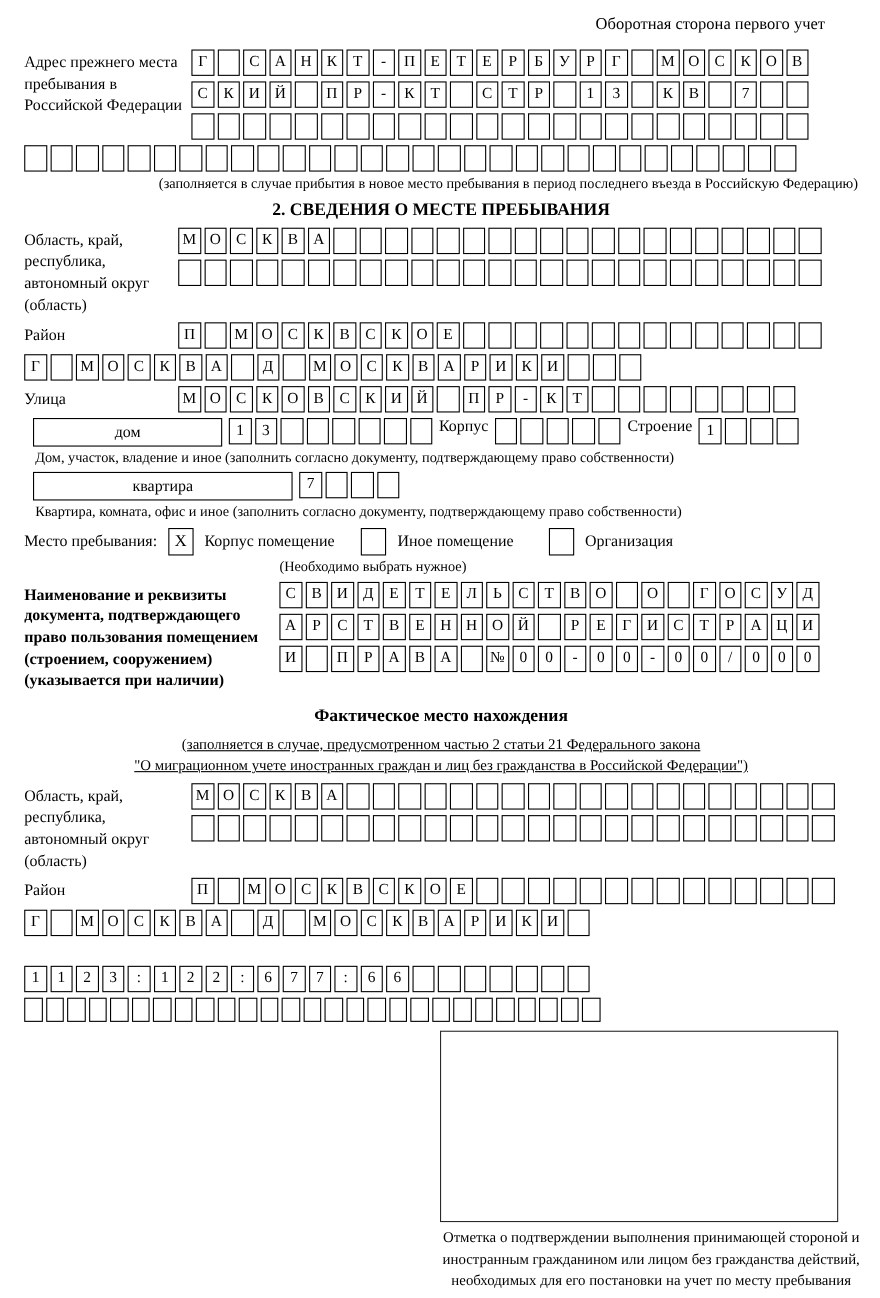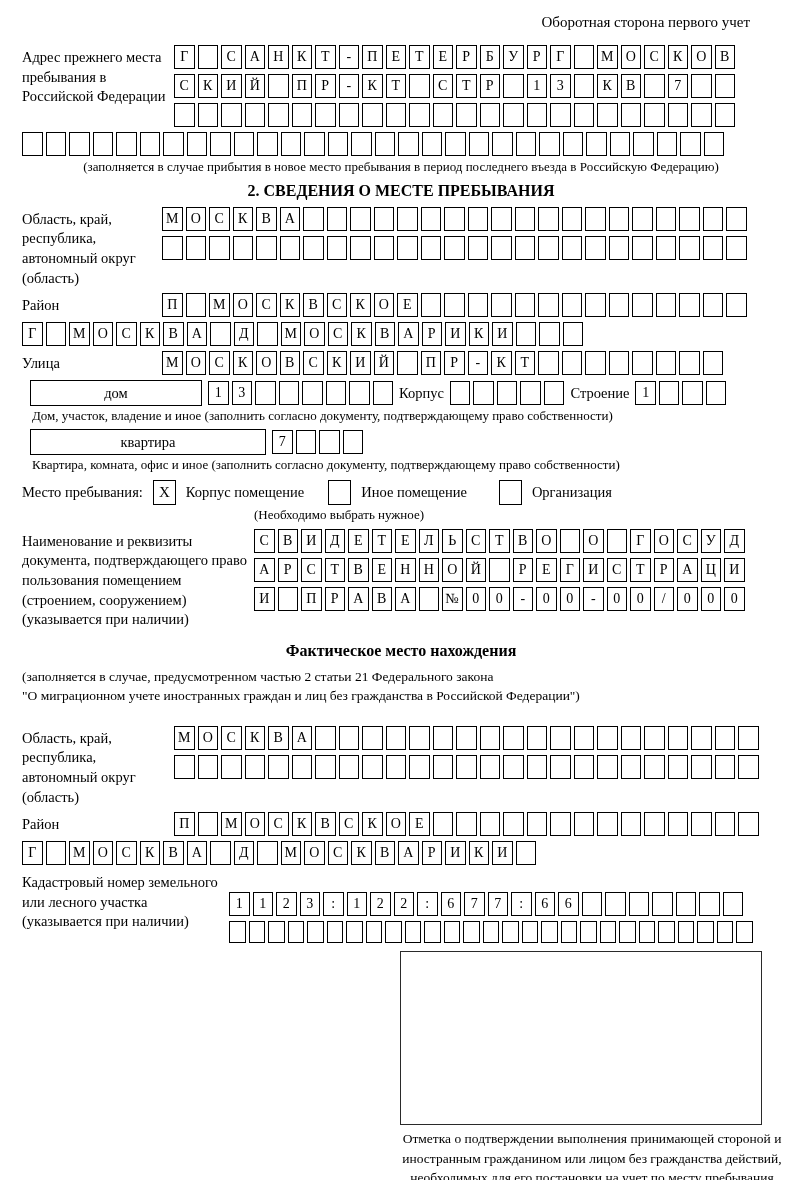--- a/index.html
+++ b/index.html
@@ -30,7 +30,7 @@
   .narrow .cbox { width: 16.5px; height: 22px; }
 
   .caption { font-size: 13px; line-height: 1.3; }
-  .caption.center { text-align: center; margin: 3px 0 4px 0; }
+  .caption.center { text-align: right; margin: 3px 0 4px 0; }
   .sec-title { text-align: center; font-weight: bold; font-size: 16px; margin: 6px 0 7px 0; }
 
   .namedrect {

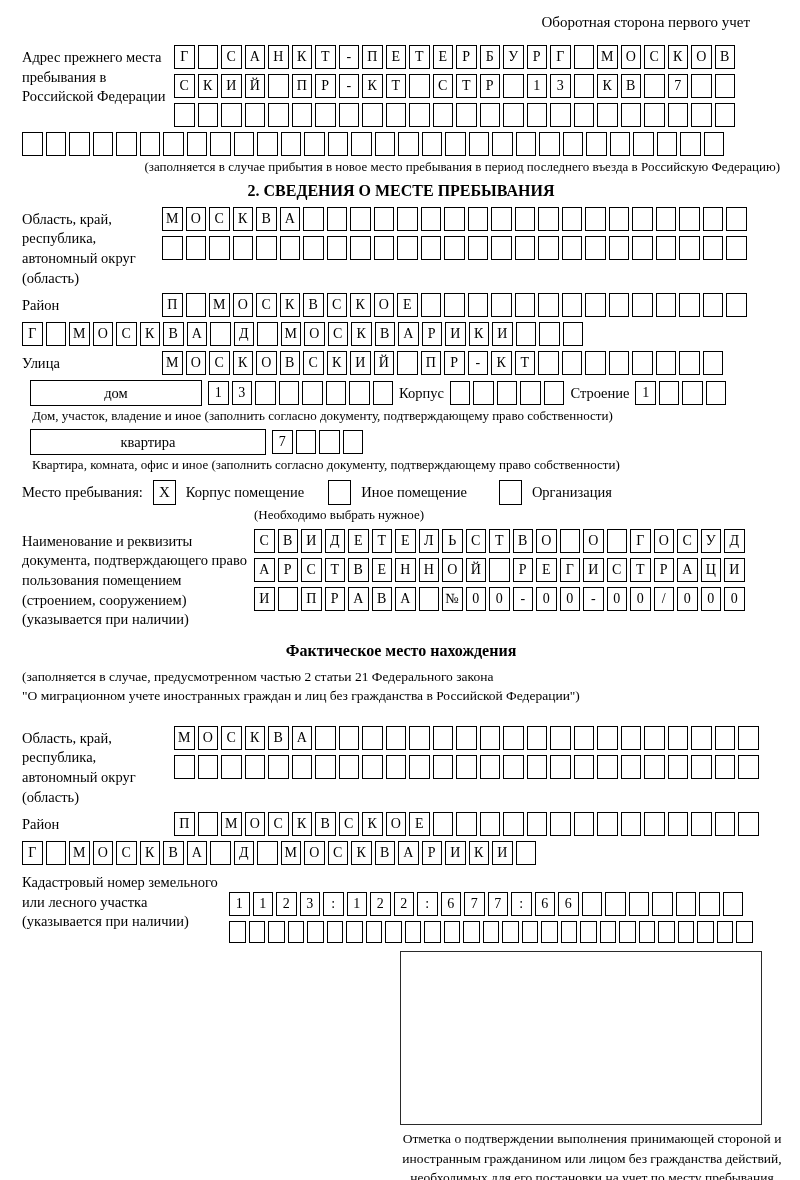--- a/index.html
+++ b/index.html
@@ -38,7 +38,7 @@
     display: inline-flex; align-items: center; justify-content: center;
     font-size: 14.5px; flex: none;
   }
-  .inline-row { display: flex; align-items: center; gap: 6px; margin: 4px 0 2px 8px; }
+  .inline-row { display: flex; align-items: flex-start; gap: 6px; margin: 4px 0 2px 8px; }
   .inline-label { font-size: 14.5px; }
 
   .checkbox {

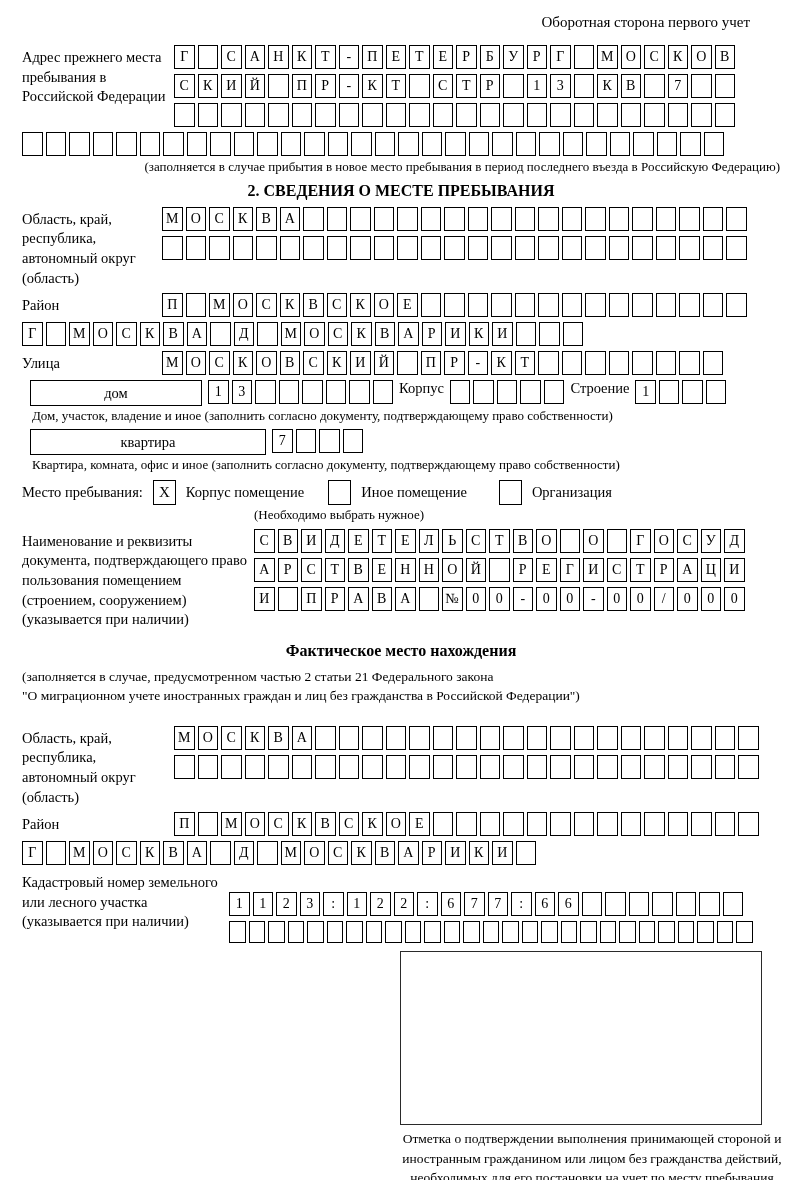--- a/index.html
+++ b/index.html
@@ -17,7 +17,7 @@
   .lw150 { width: 152px; flex: none; }
   .lw135 { width: 140px; flex: none; }
   .lw205 { width: 207px; flex: none; }
-  .lw230 { width: 232px; flex: none; }
+  .lw230 { width: 232px; flex: none; font-weight: bold; }
   .rows { display: flex; flex-direction: column; gap: 5px; }
 
   .boxrow { display: flex; gap: 3px; }

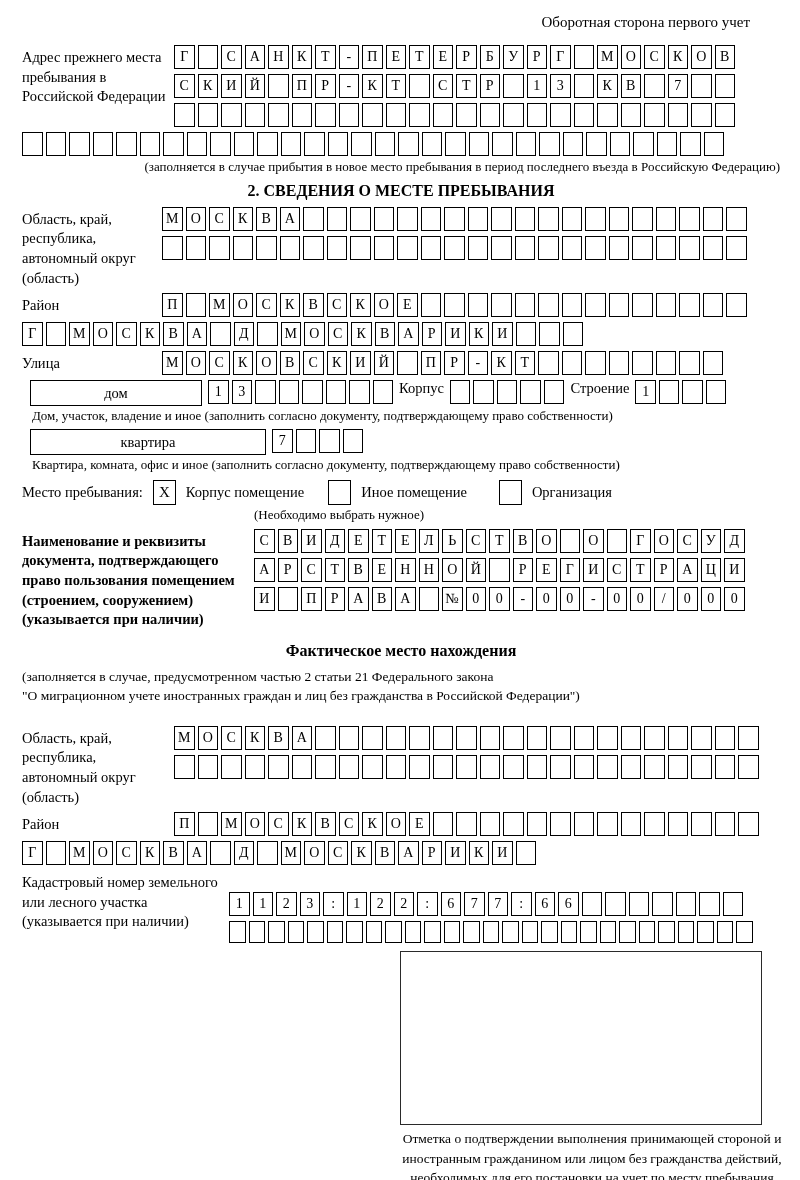--- a/index.html
+++ b/index.html
@@ -49,7 +49,7 @@
   .mesto-row { display: flex; align-items: center; gap: 10px; margin: 6px 0 2px 0; font-size: 14.5px; }
   .mesto-note { font-size: 13px; margin: 2px 0 6px 232px; }
 
-  .fact-captions { font-size: 13.5px; line-height: 1.45; margin-bottom: 20px; }
+  .fact-captions { text-align: center; font-size: 13.5px; line-height: 1.45; margin-bottom: 6px; text-decoration: underline; }
 
   .mark-wrap { margin-top: 8px; }
   .mark-box { margin-left: 378px; width: 362px; height: 174px; border: 1.7px solid #2a2a2a; }

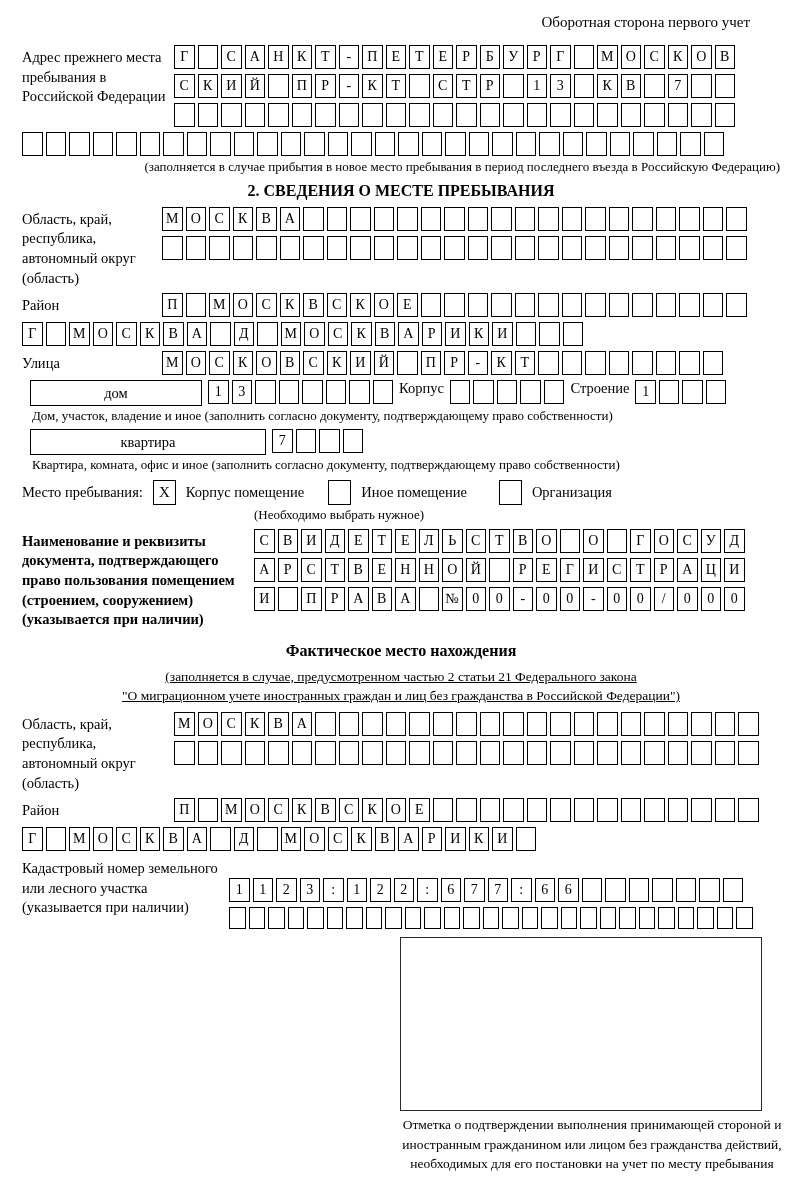--- a/index.html
+++ b/index.html
@@ -584,7 +584,6 @@
 </div>
 
 <div class="field">
-  <div class="label lw205">Кадастровый номер земельного или лесного участка (указывается при наличии)</div>
   <div class="rows" style="padding-top:22px;">
     <div class="boxrow">
         <span class="cbox">1</span>

